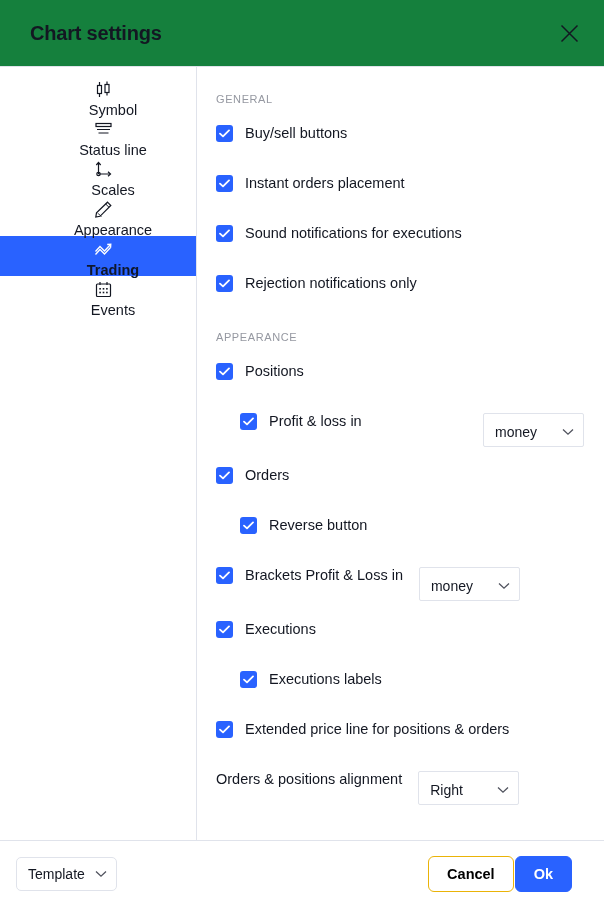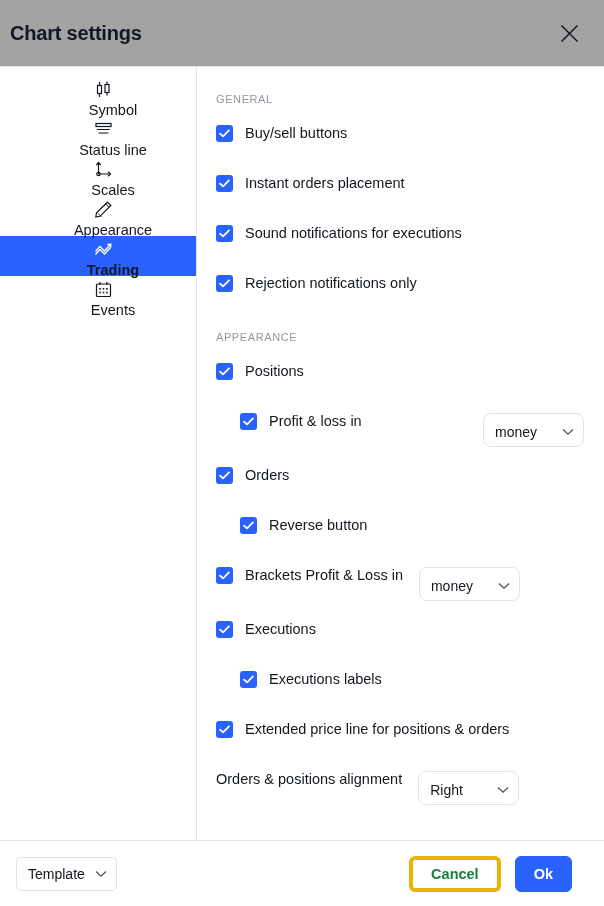--- a/index.html
+++ b/index.html
@@ -26,8 +26,8 @@
     display: flex;
     align-items: center;
     justify-content: space-between;
-    padding: 0 20px 0 10px;
-    background: #a3a3a3;
+    padding: 0 20px 0 30px;
+    background: #15803d;
   }
   .title {
     font-size: 20px;

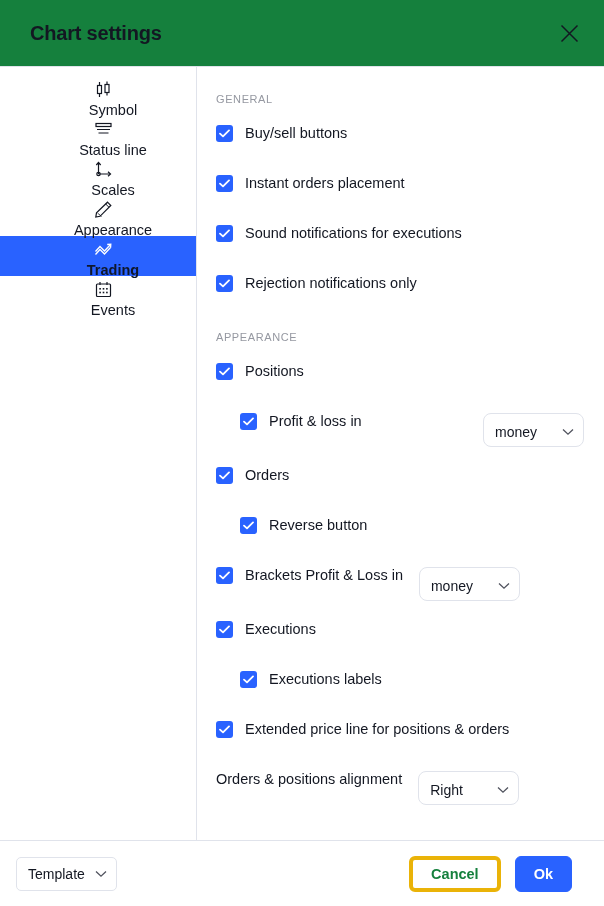--- a/index.html
+++ b/index.html
@@ -132,7 +132,7 @@
     width: 101px;
     height: 34px;
     border: 1px solid #e0e3eb;
-    border-radius: 8px;
+    border-radius: 2px;
     background: #ffffff;
     display: flex;
     align-items: center;

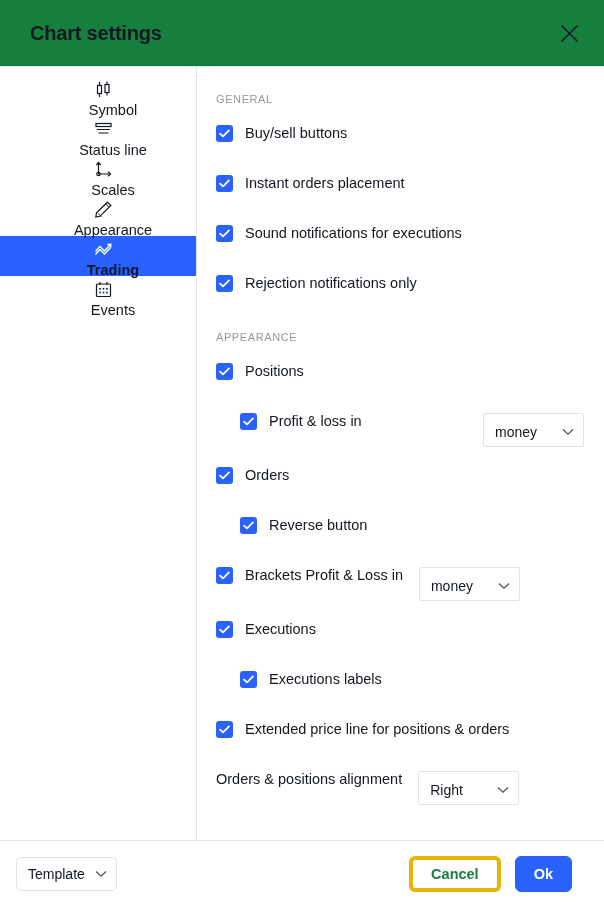--- a/index.html
+++ b/index.html
@@ -185,10 +185,10 @@
   }
   .btn-cancel {
     background: #ffffff;
-    border: 4px solid #eab308;
-    color: #15803d;
+    border: 1px solid #eab308;
+    color: #000000;
     min-width: 79px;
-    margin-right: 14px;
+    margin-right: 1px;
   }
   .btn-ok {
     background: #2962ff;

